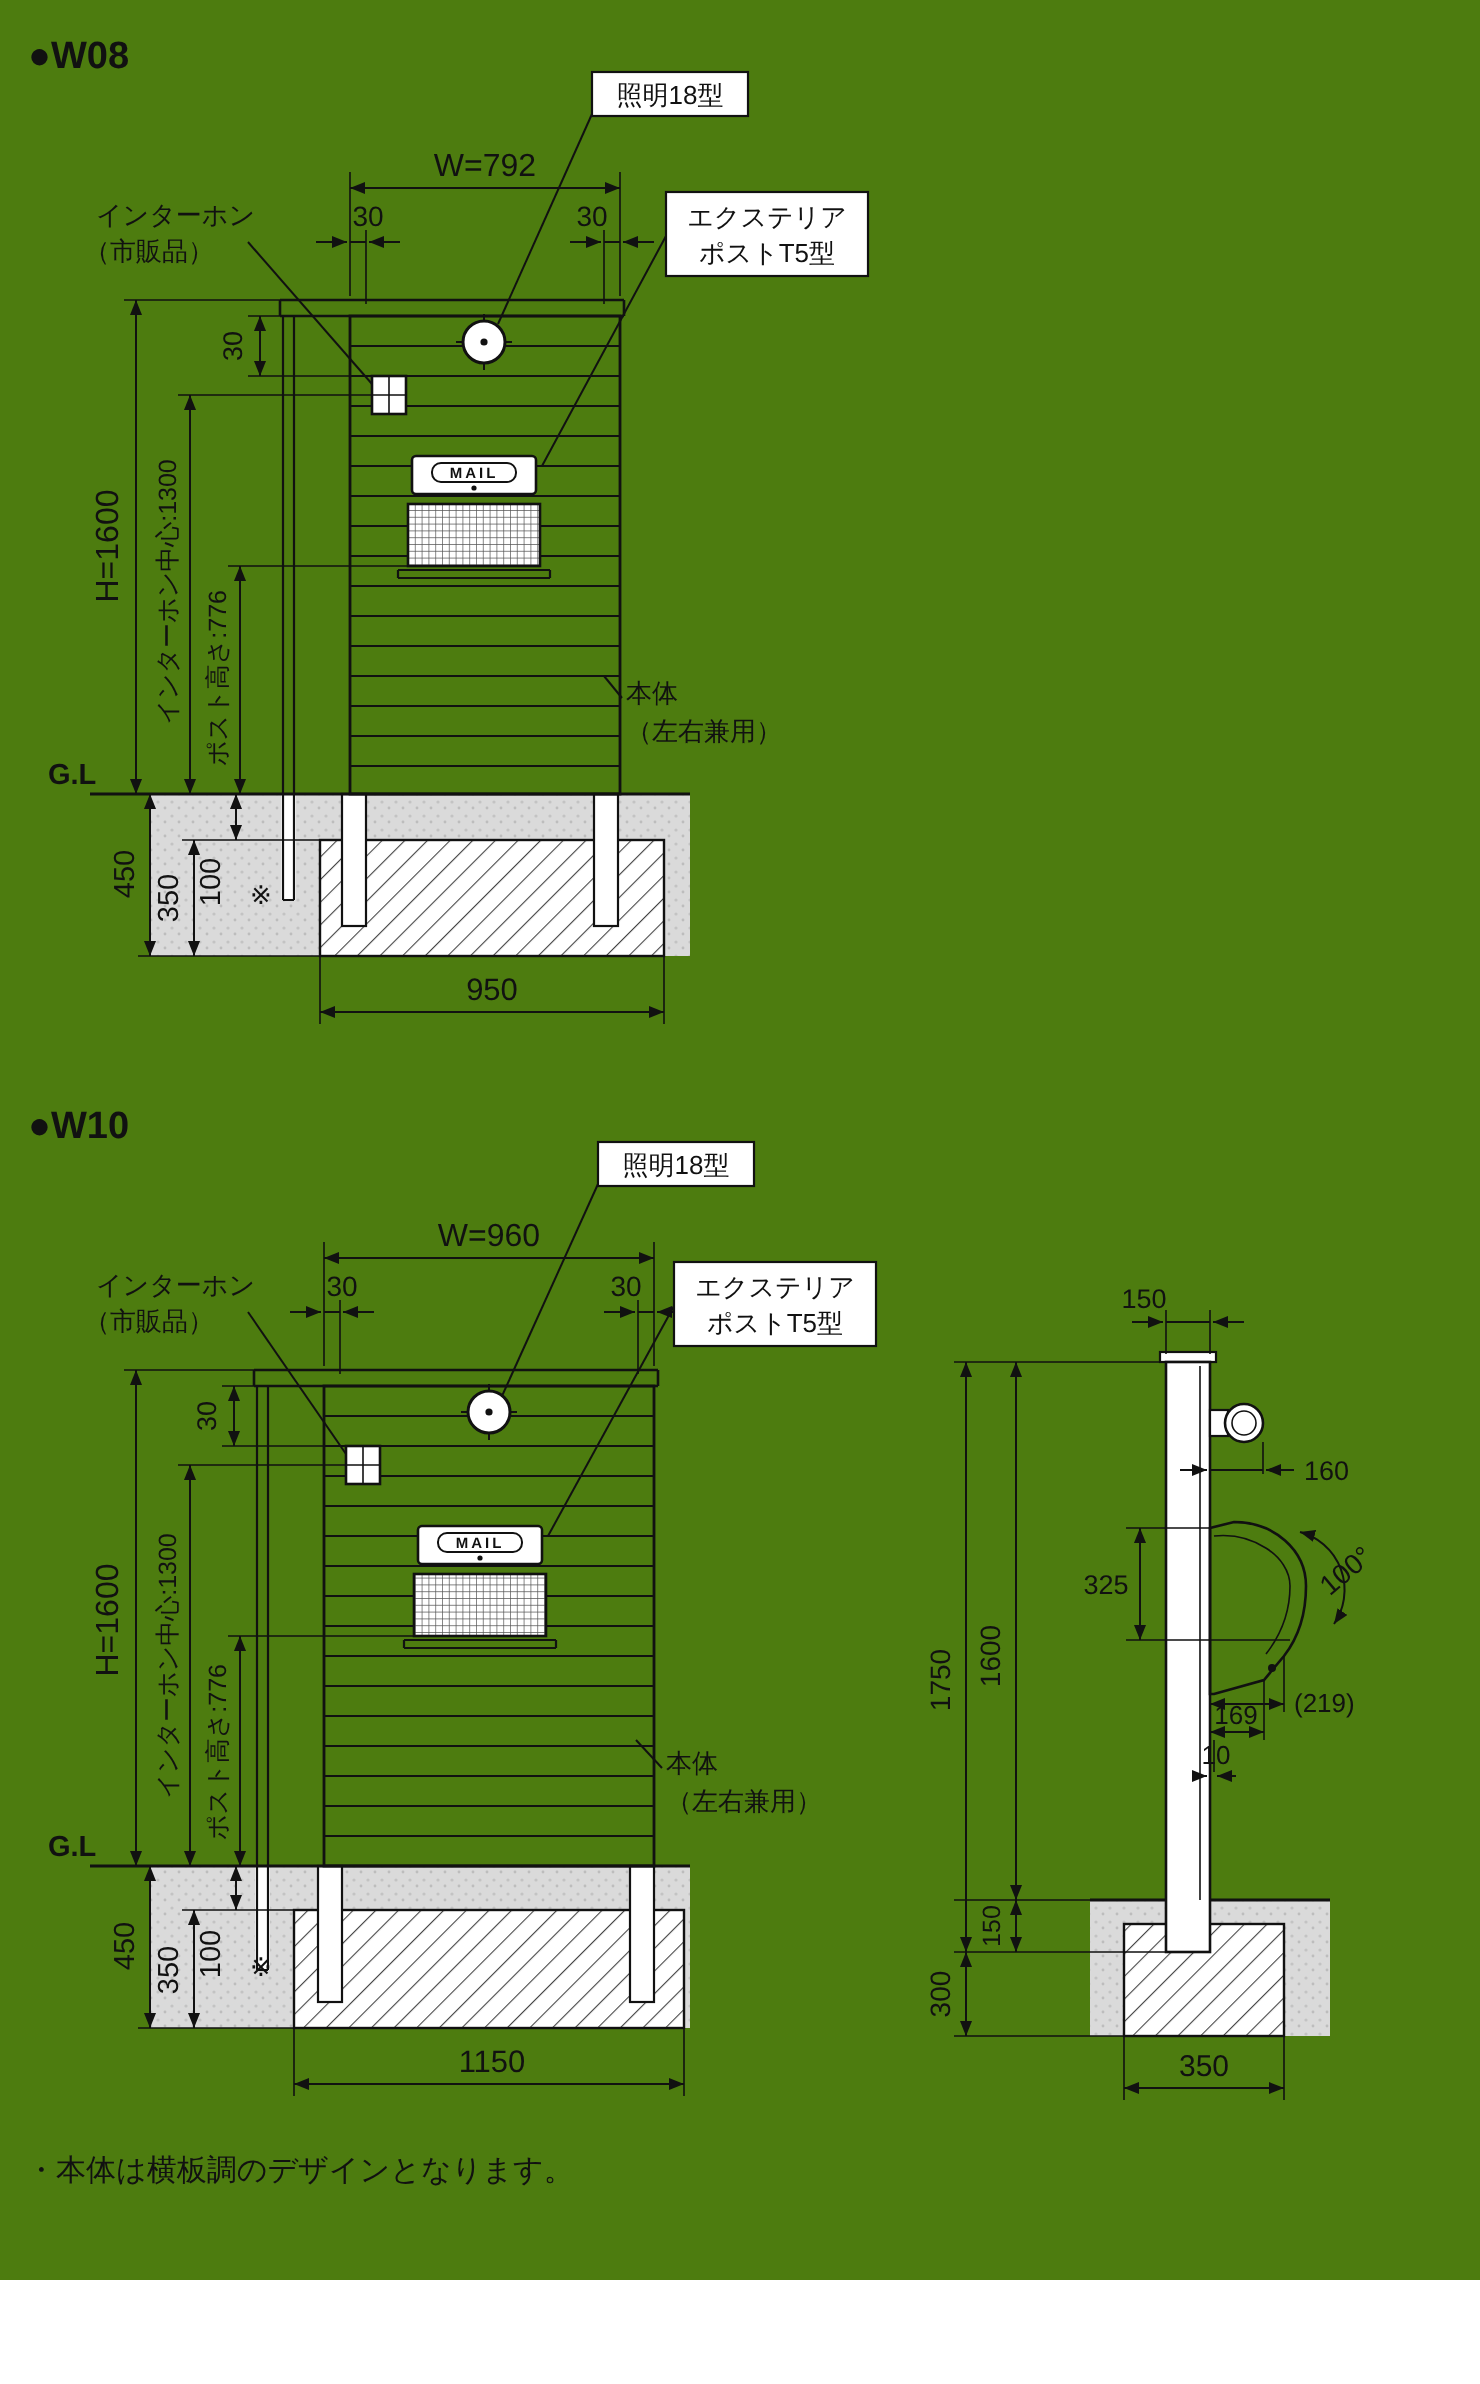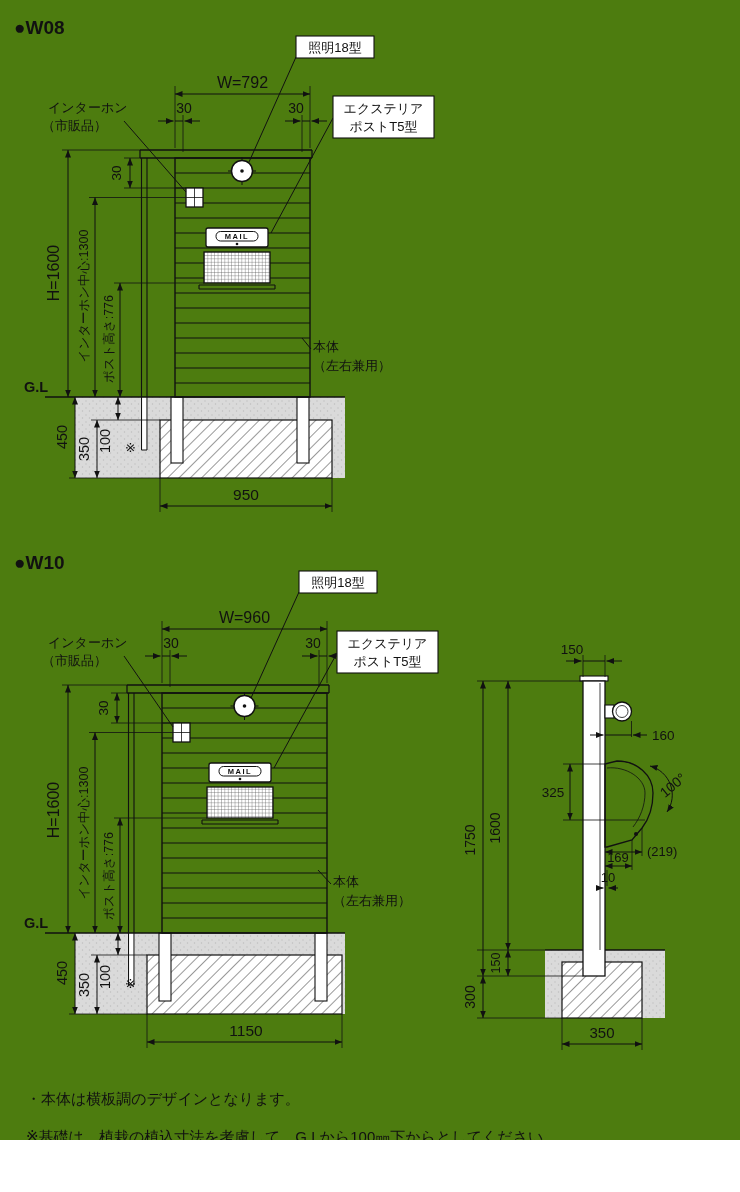--- a/index.html
+++ b/index.html
@@ -21,7 +21,7 @@
   .wf{fill:#fff;stroke:#111;stroke-width:1.3}
   .wf1{fill:#fff;stroke:#111;stroke-width:1.1}
   .notes{position:absolute;left:10px;top:1072px;font-size:15px;line-height:22px}
-  .notes p{margin:16px}
+  .notes p{margin:3px}
   .footer{position:absolute;right:16px;top:1148px;font-size:15px}
 </style>
 </head>

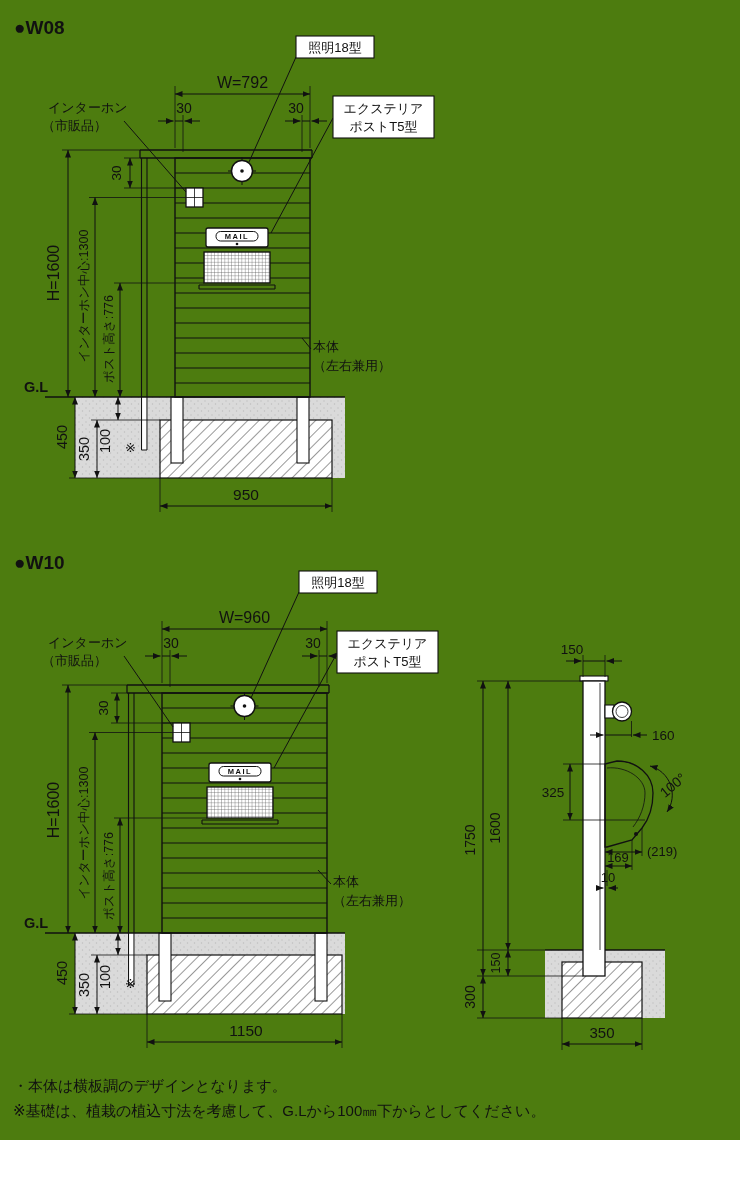--- a/index.html
+++ b/index.html
@@ -282,7 +282,6 @@
 
 <div class="notes">
   <p>・本体は横板調のデザインとなります。</p>
-  <p>※基礎は、植栽の植込寸法を考慮して、G.Lから100㎜下からとしてください。</p>
 </div>
 <div class="footer">寸法図：(単位㎜)</div>
 </div>

